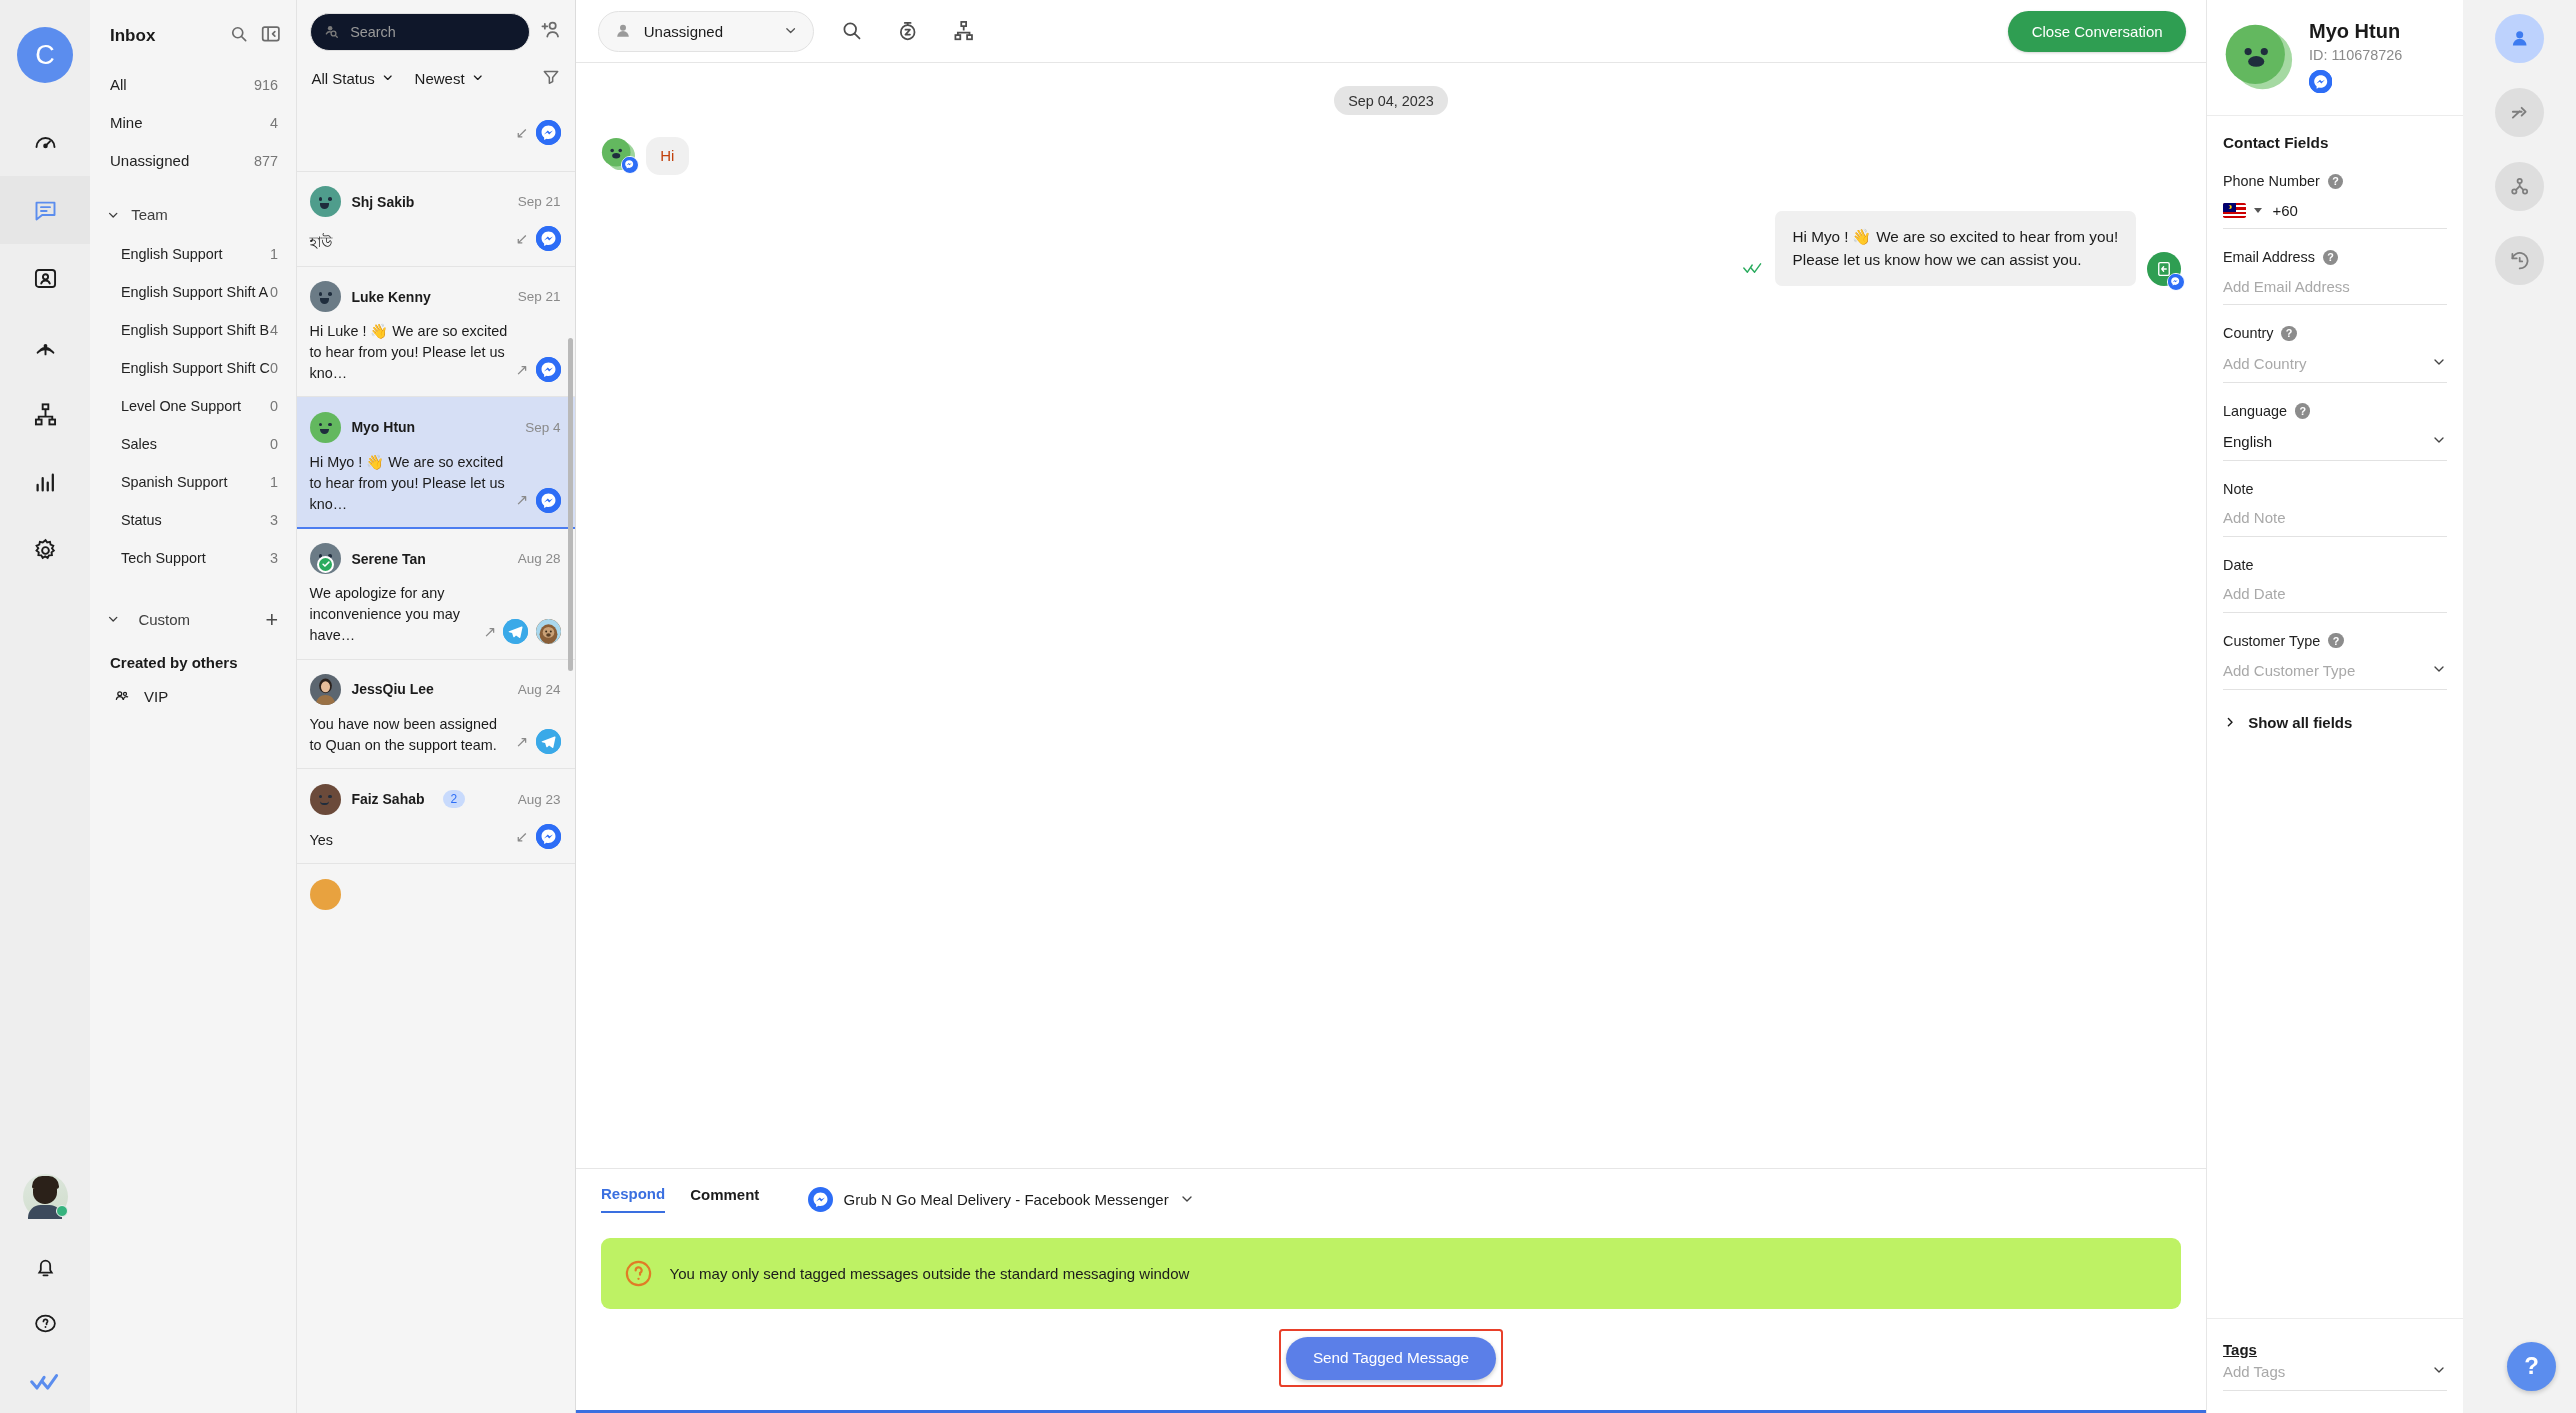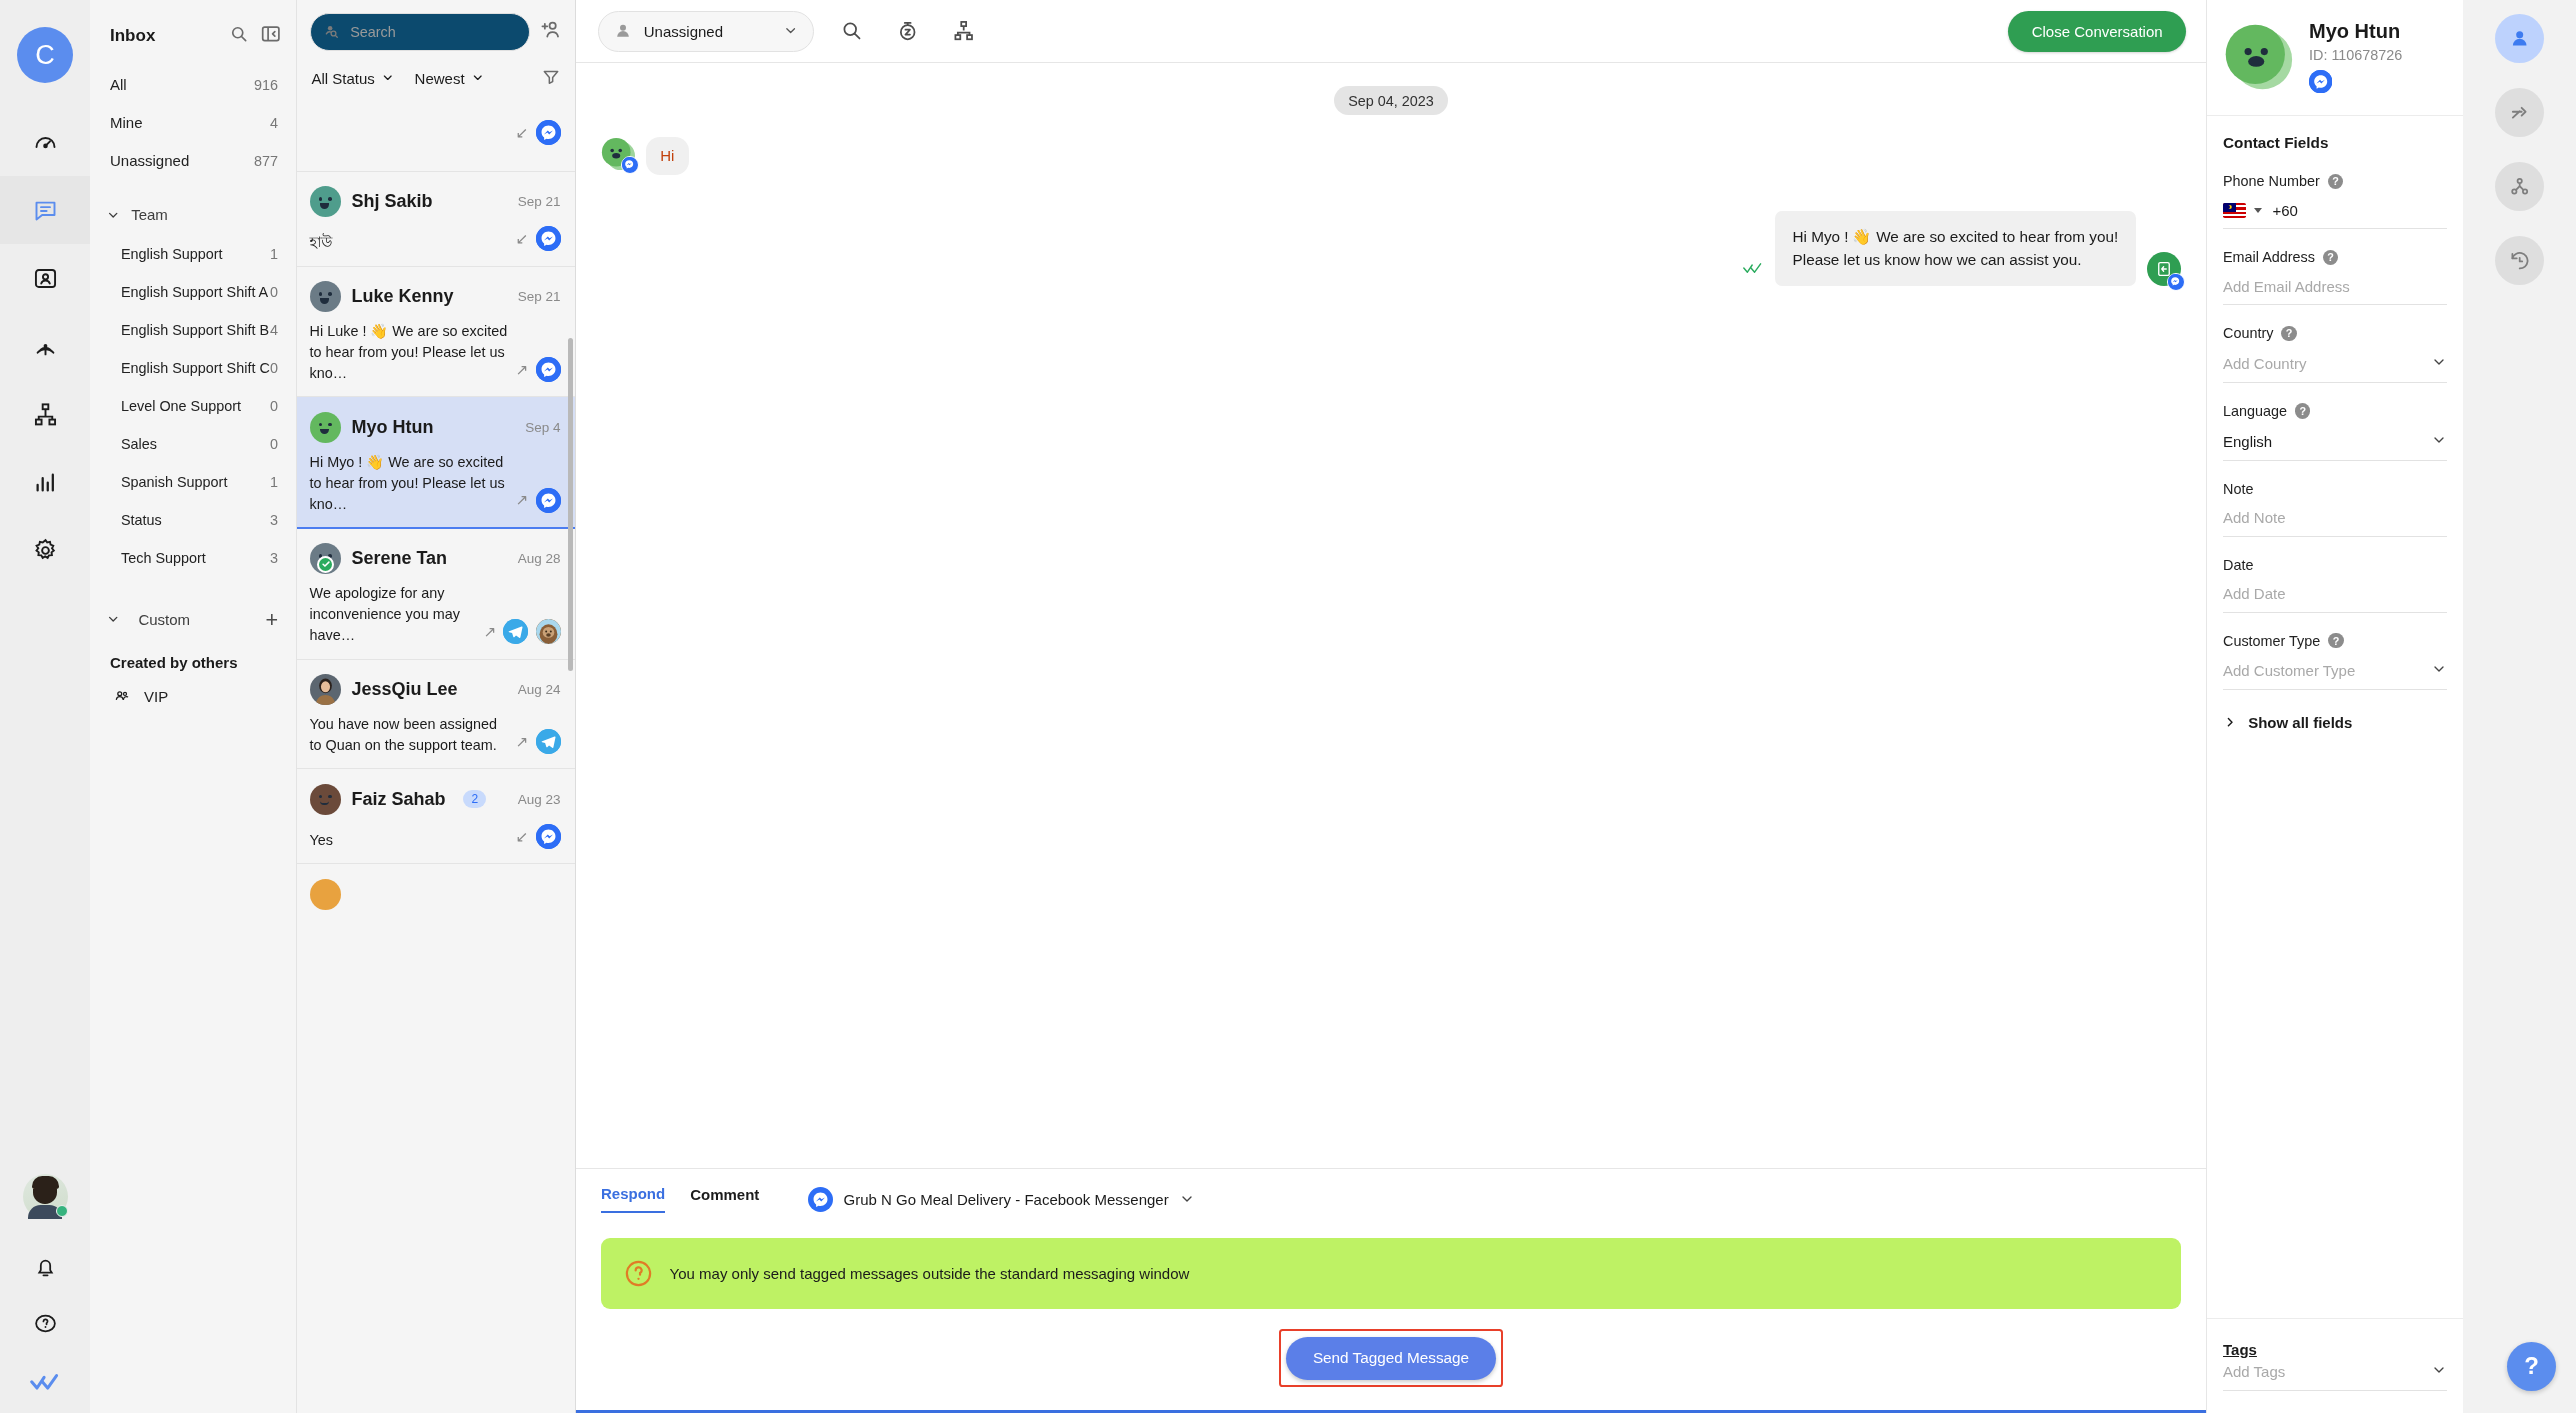--- a/index.html
+++ b/index.html
@@ -106,7 +106,7 @@
   .conv-search-wrap { padding: 12.6px 12.6px 0 12.6px; display:flex; align-items:center; gap:9px; }
   .conv-search {
     flex: 1 1 auto; height: 38px; border: 0.9px solid #e0e0e0; border-radius: 19px;
-    background: #0c4a6e; display: flex; align-items: center; gap: 9px; padding: 0 12.6px;
+    background: #0f172a; display: flex; align-items: center; gap: 9px; padding: 0 12.6px;
   }
   .conv-search .ph { color: #9a9a9a; font-size: 14.4px; }
   .conv-filters {

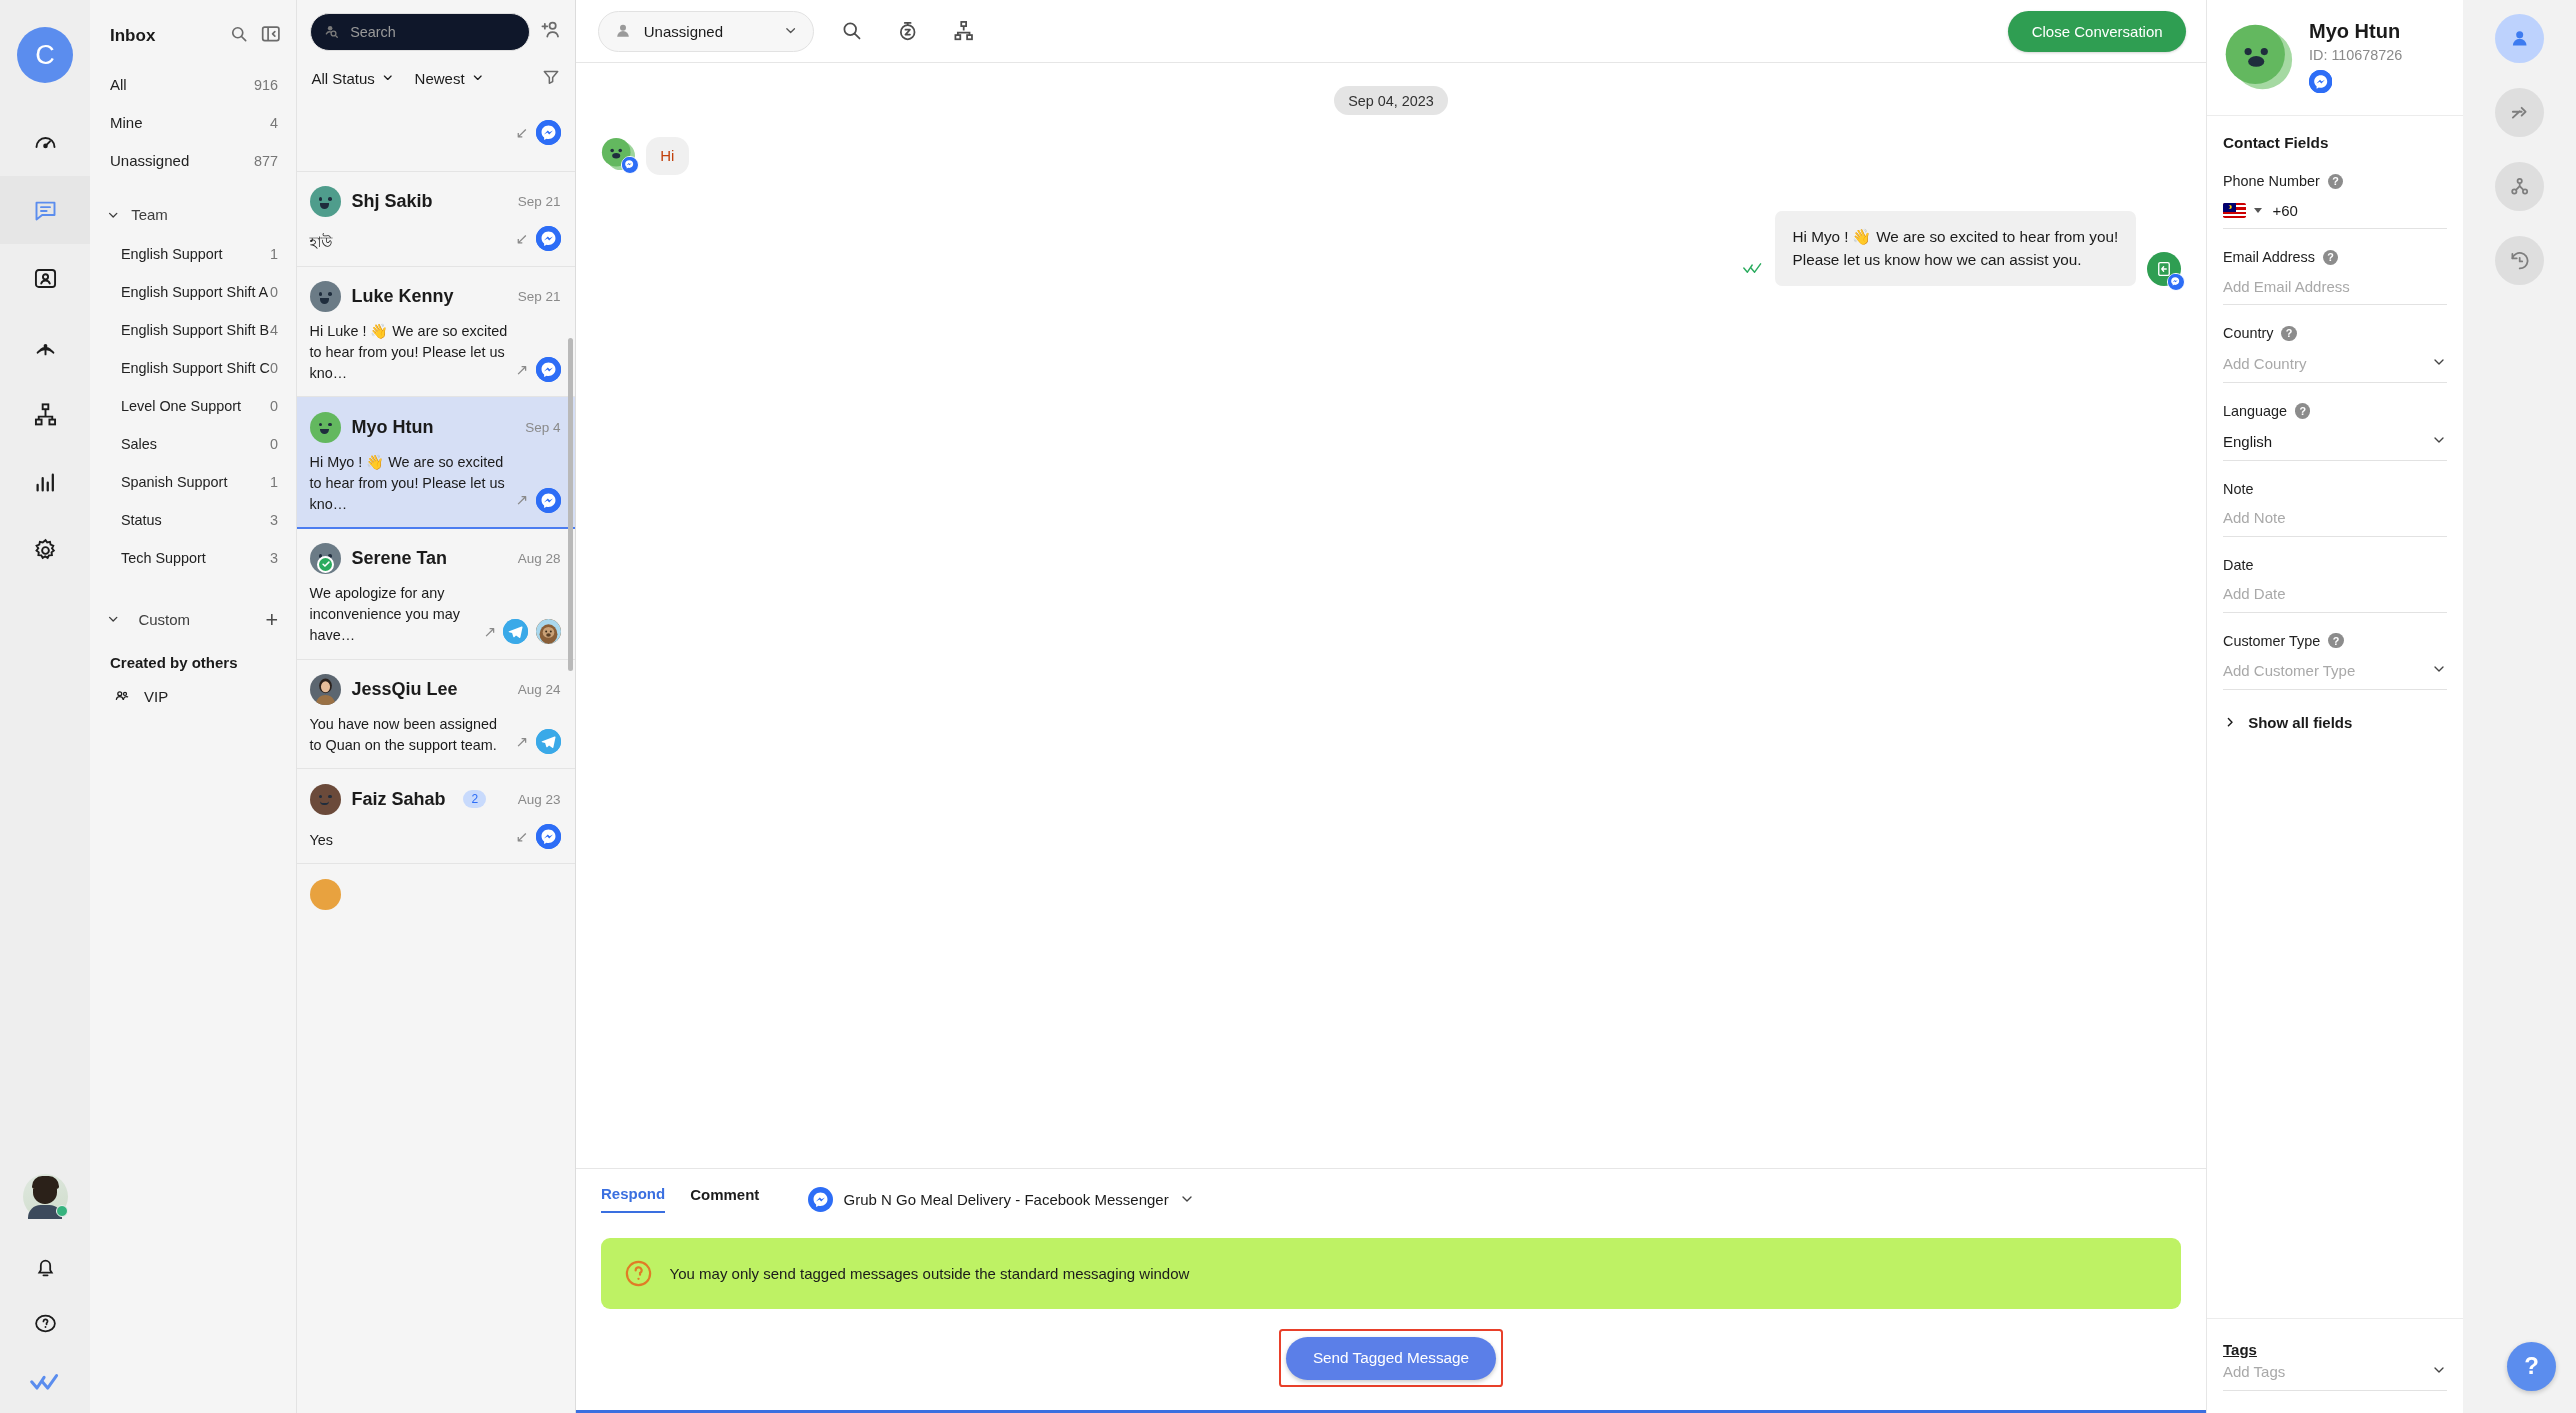--- a/index.html
+++ b/index.html
@@ -129,7 +129,7 @@
   .av .eye.l { left:9px; } .av .eye.r { right:9px; }
   .av .mouth { position:absolute; width:9px; height:5.4px; border-radius:0 0 5.4px 5.4px; background:#1f2d3d; left:10.8px; top:17px; }
   .av .mouth.smile { background:transparent; border-bottom:2.2px solid #1f2d3d; border-radius:0 0 7.2px 7.2px; height:4.5px; }
-  .conv-name { font-size: 18px; font-weight: 700; color:#1b1b1b; flex: 0 0 auto; }
+  .conv-name { font-size: 14px; font-weight: 700; color:#1b1b1b; flex: 0 0 auto; }
   .conv-badge {
     background:#c8dafc; color:#2d6df6; font-size:12px; border-radius:10px;
     padding: 1.8px 8px; margin-left: 7.2px;

